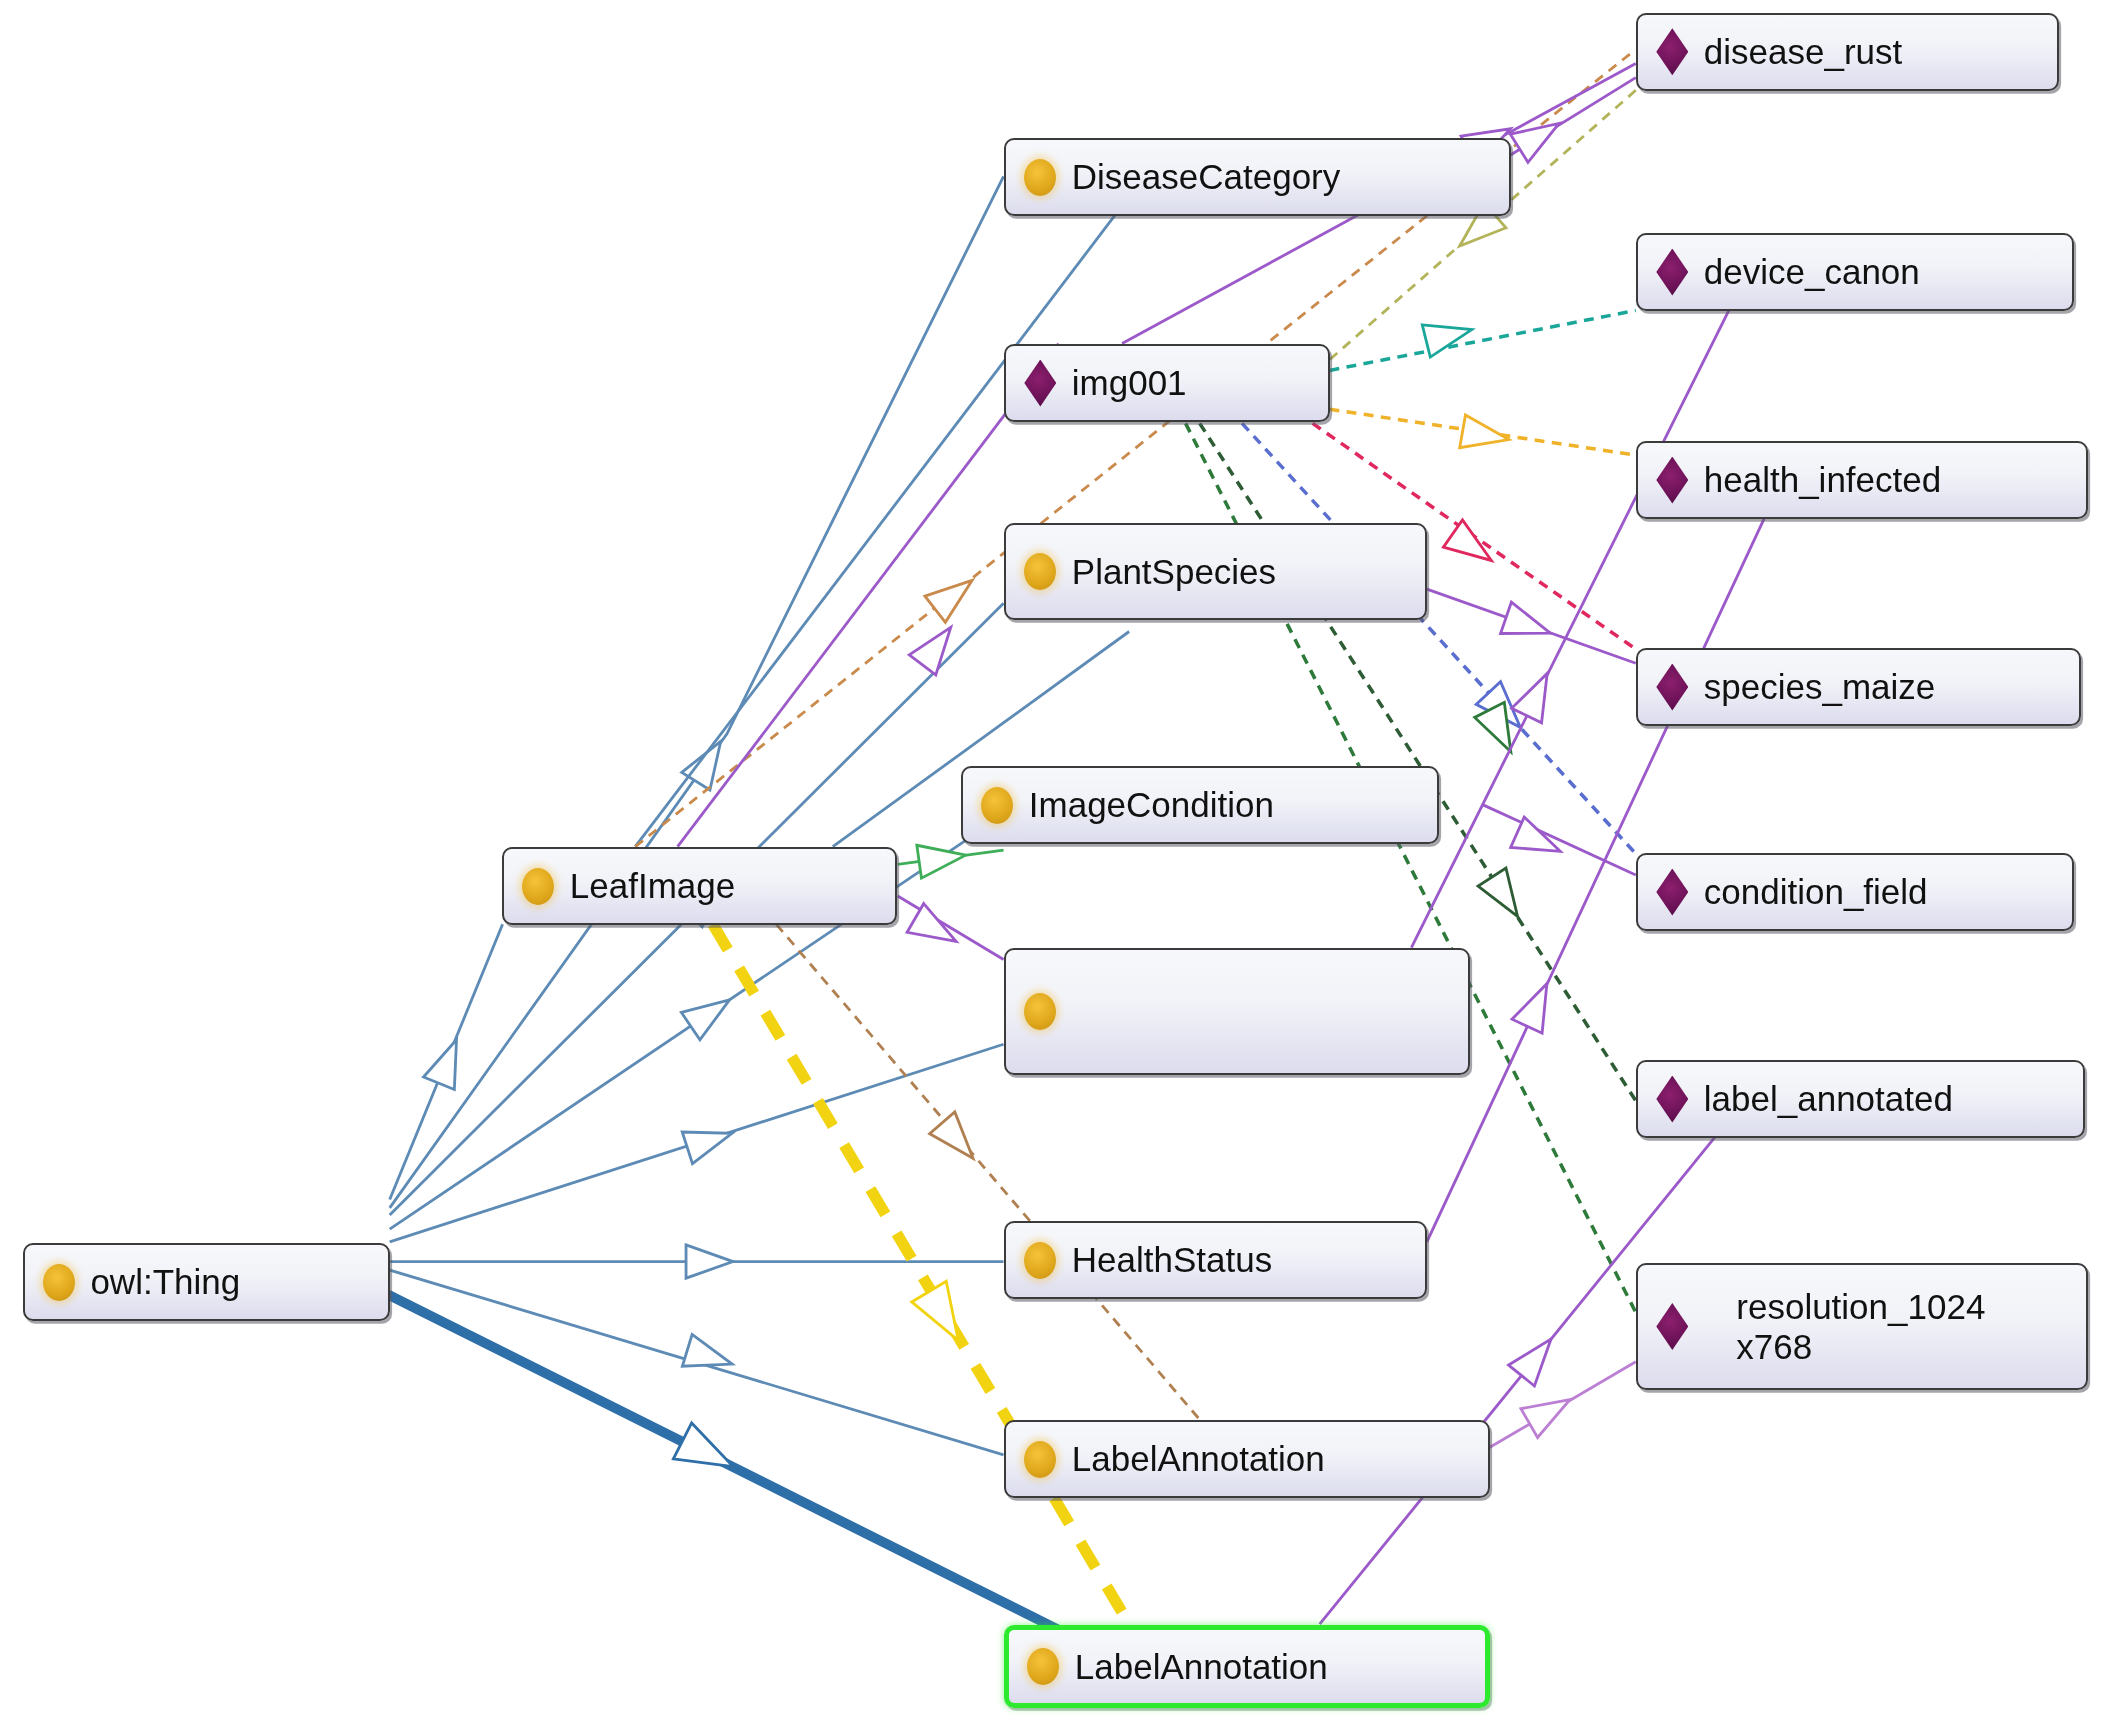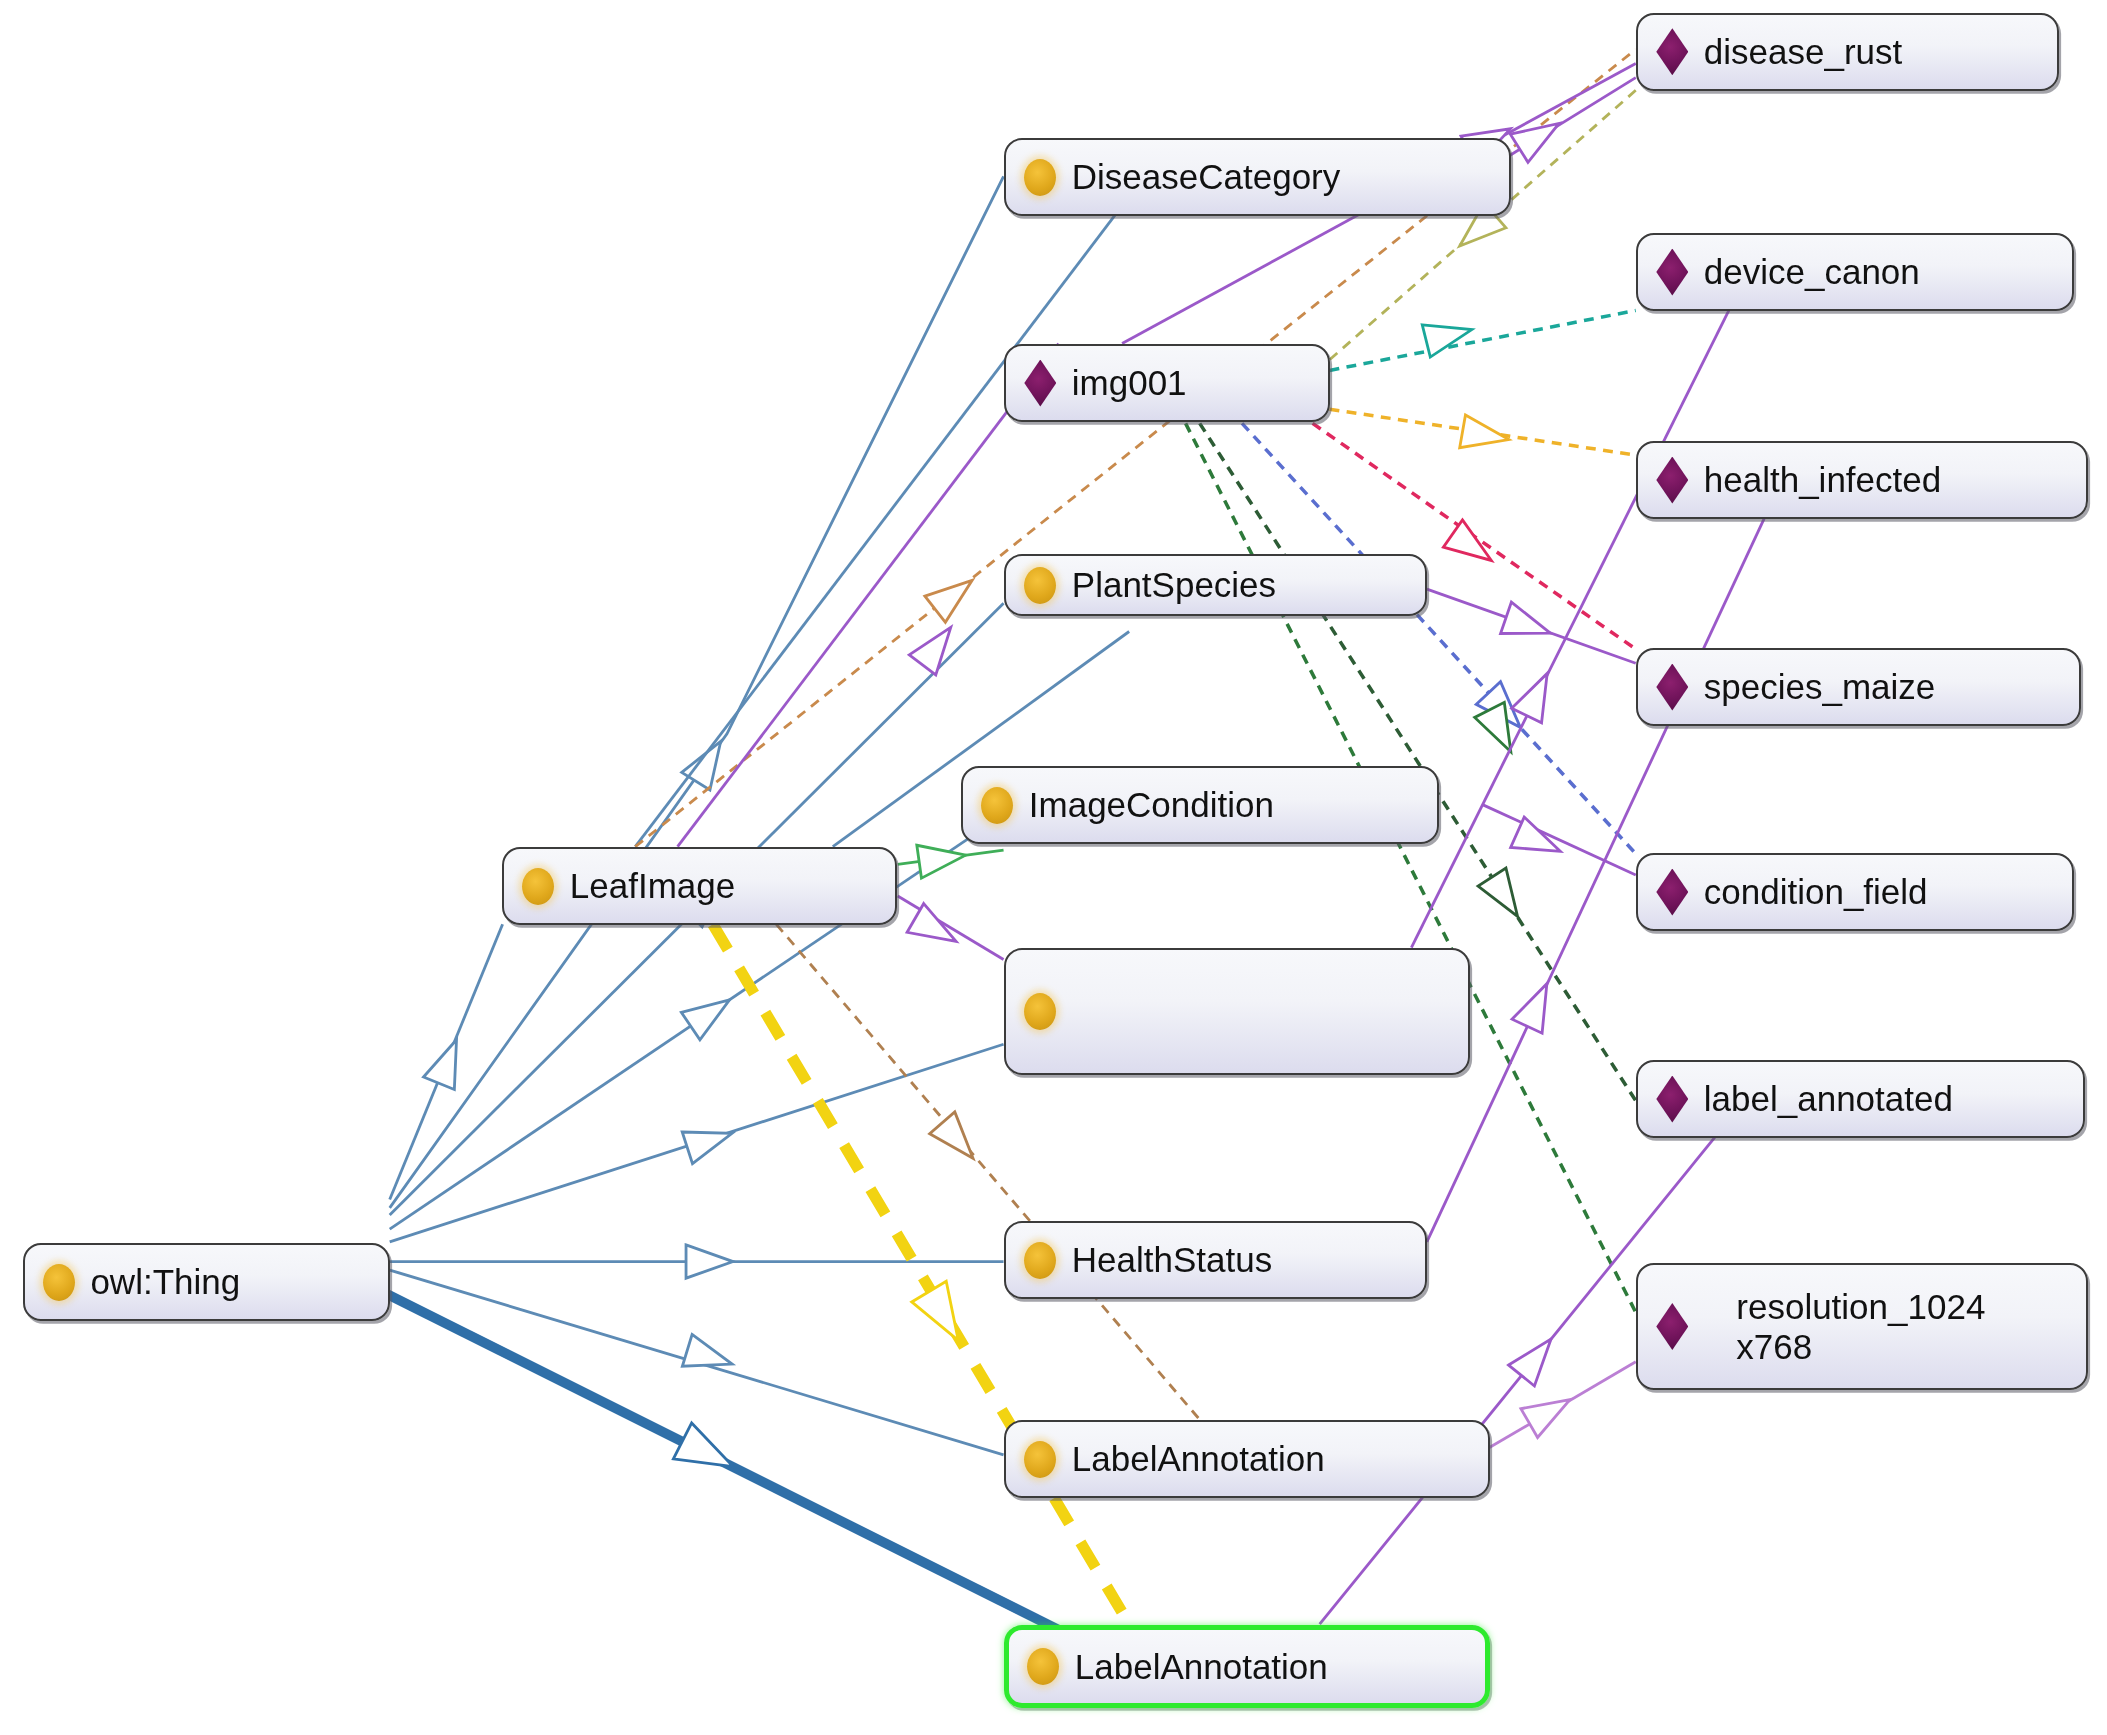--- a/index.html
+++ b/index.html
@@ -30,7 +30,7 @@
     gap: 15.5px;
     padding: 0 18.3px;
     border: 2.1px solid #3b3b3b;
-    border-radius: 18px;
+    border-radius: 10px;
     background: linear-gradient(to bottom, #f7f8fb 0%, #f2f3f8 42%, #dcdcee 100%);
     box-shadow: 2.1px 2.8px 0 rgba(90,90,100,0.55);
   }

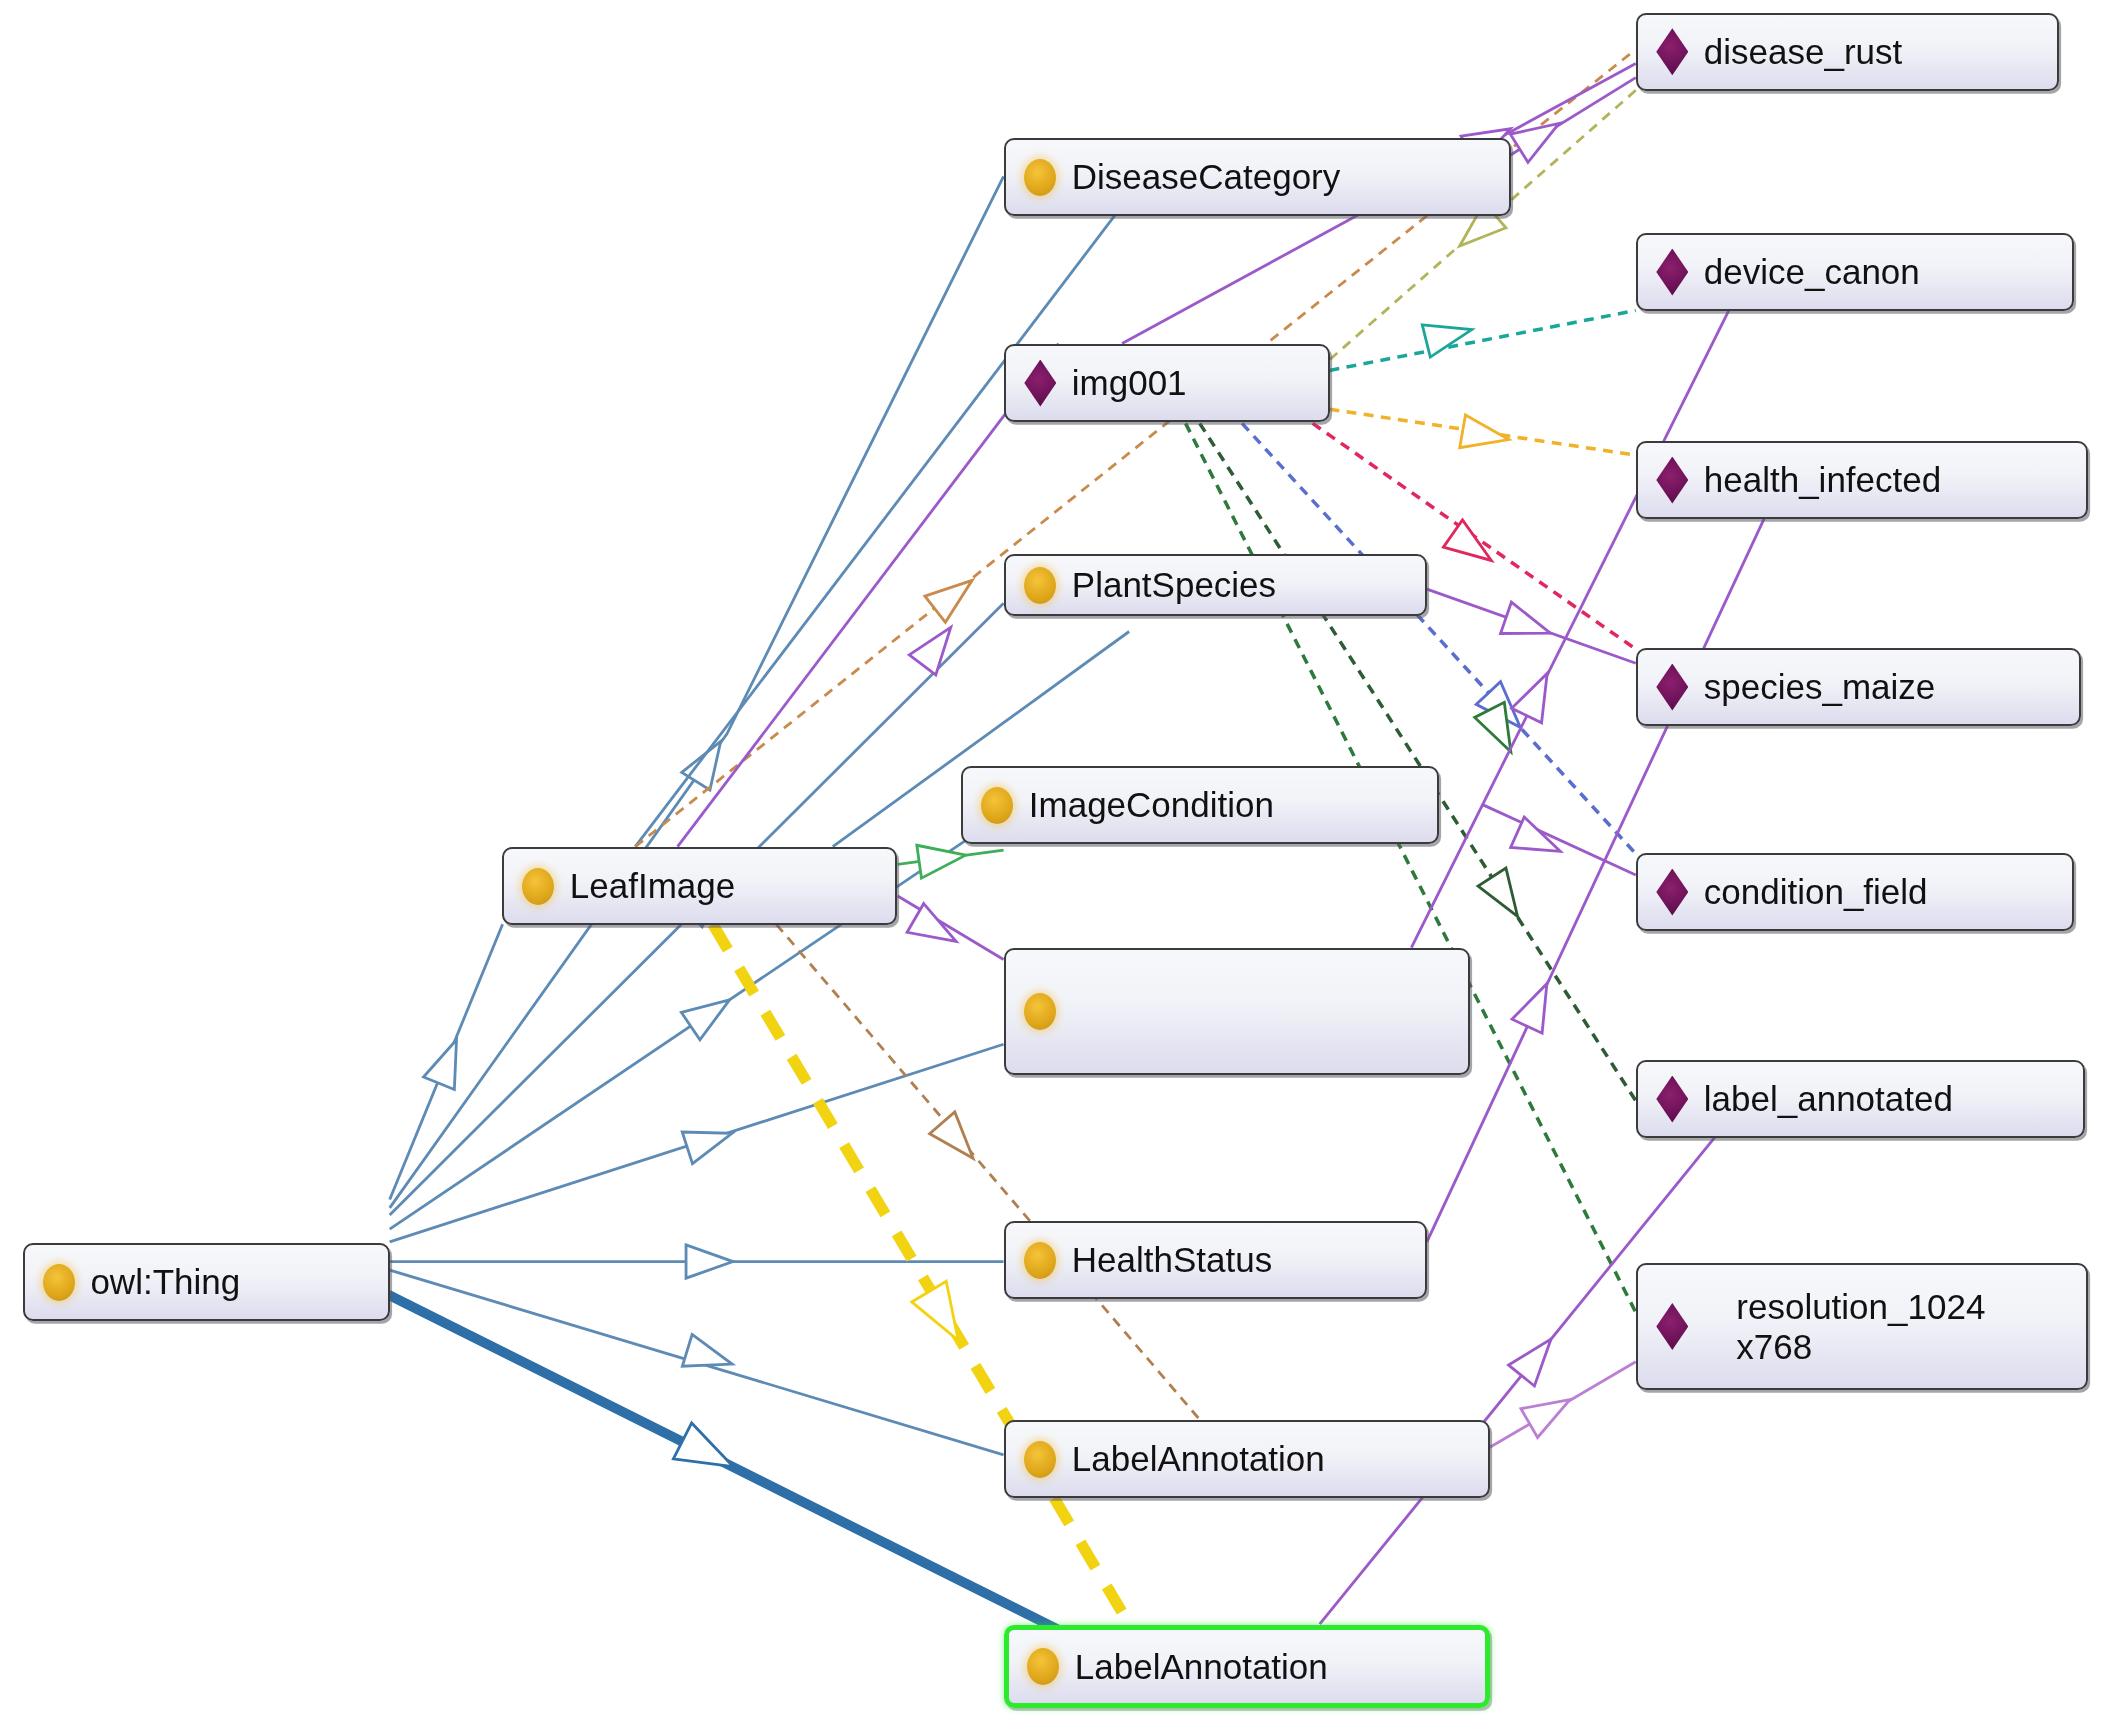--- a/index.html
+++ b/index.html
@@ -200,7 +200,7 @@
         <span class="ico-individual"></span>
         <span class="node-label">img001</span>
       </div>
-      <div class="node" style="left: 1004px; top: 554px; width: 423px; height: 62px;">
+      <div class="node" style="left: 1004px; top: 523px; width: 423px; height: 97px;">
         <span class="ico-class"></span>
         <span class="node-label">PlantSpecies</span>
       </div>

